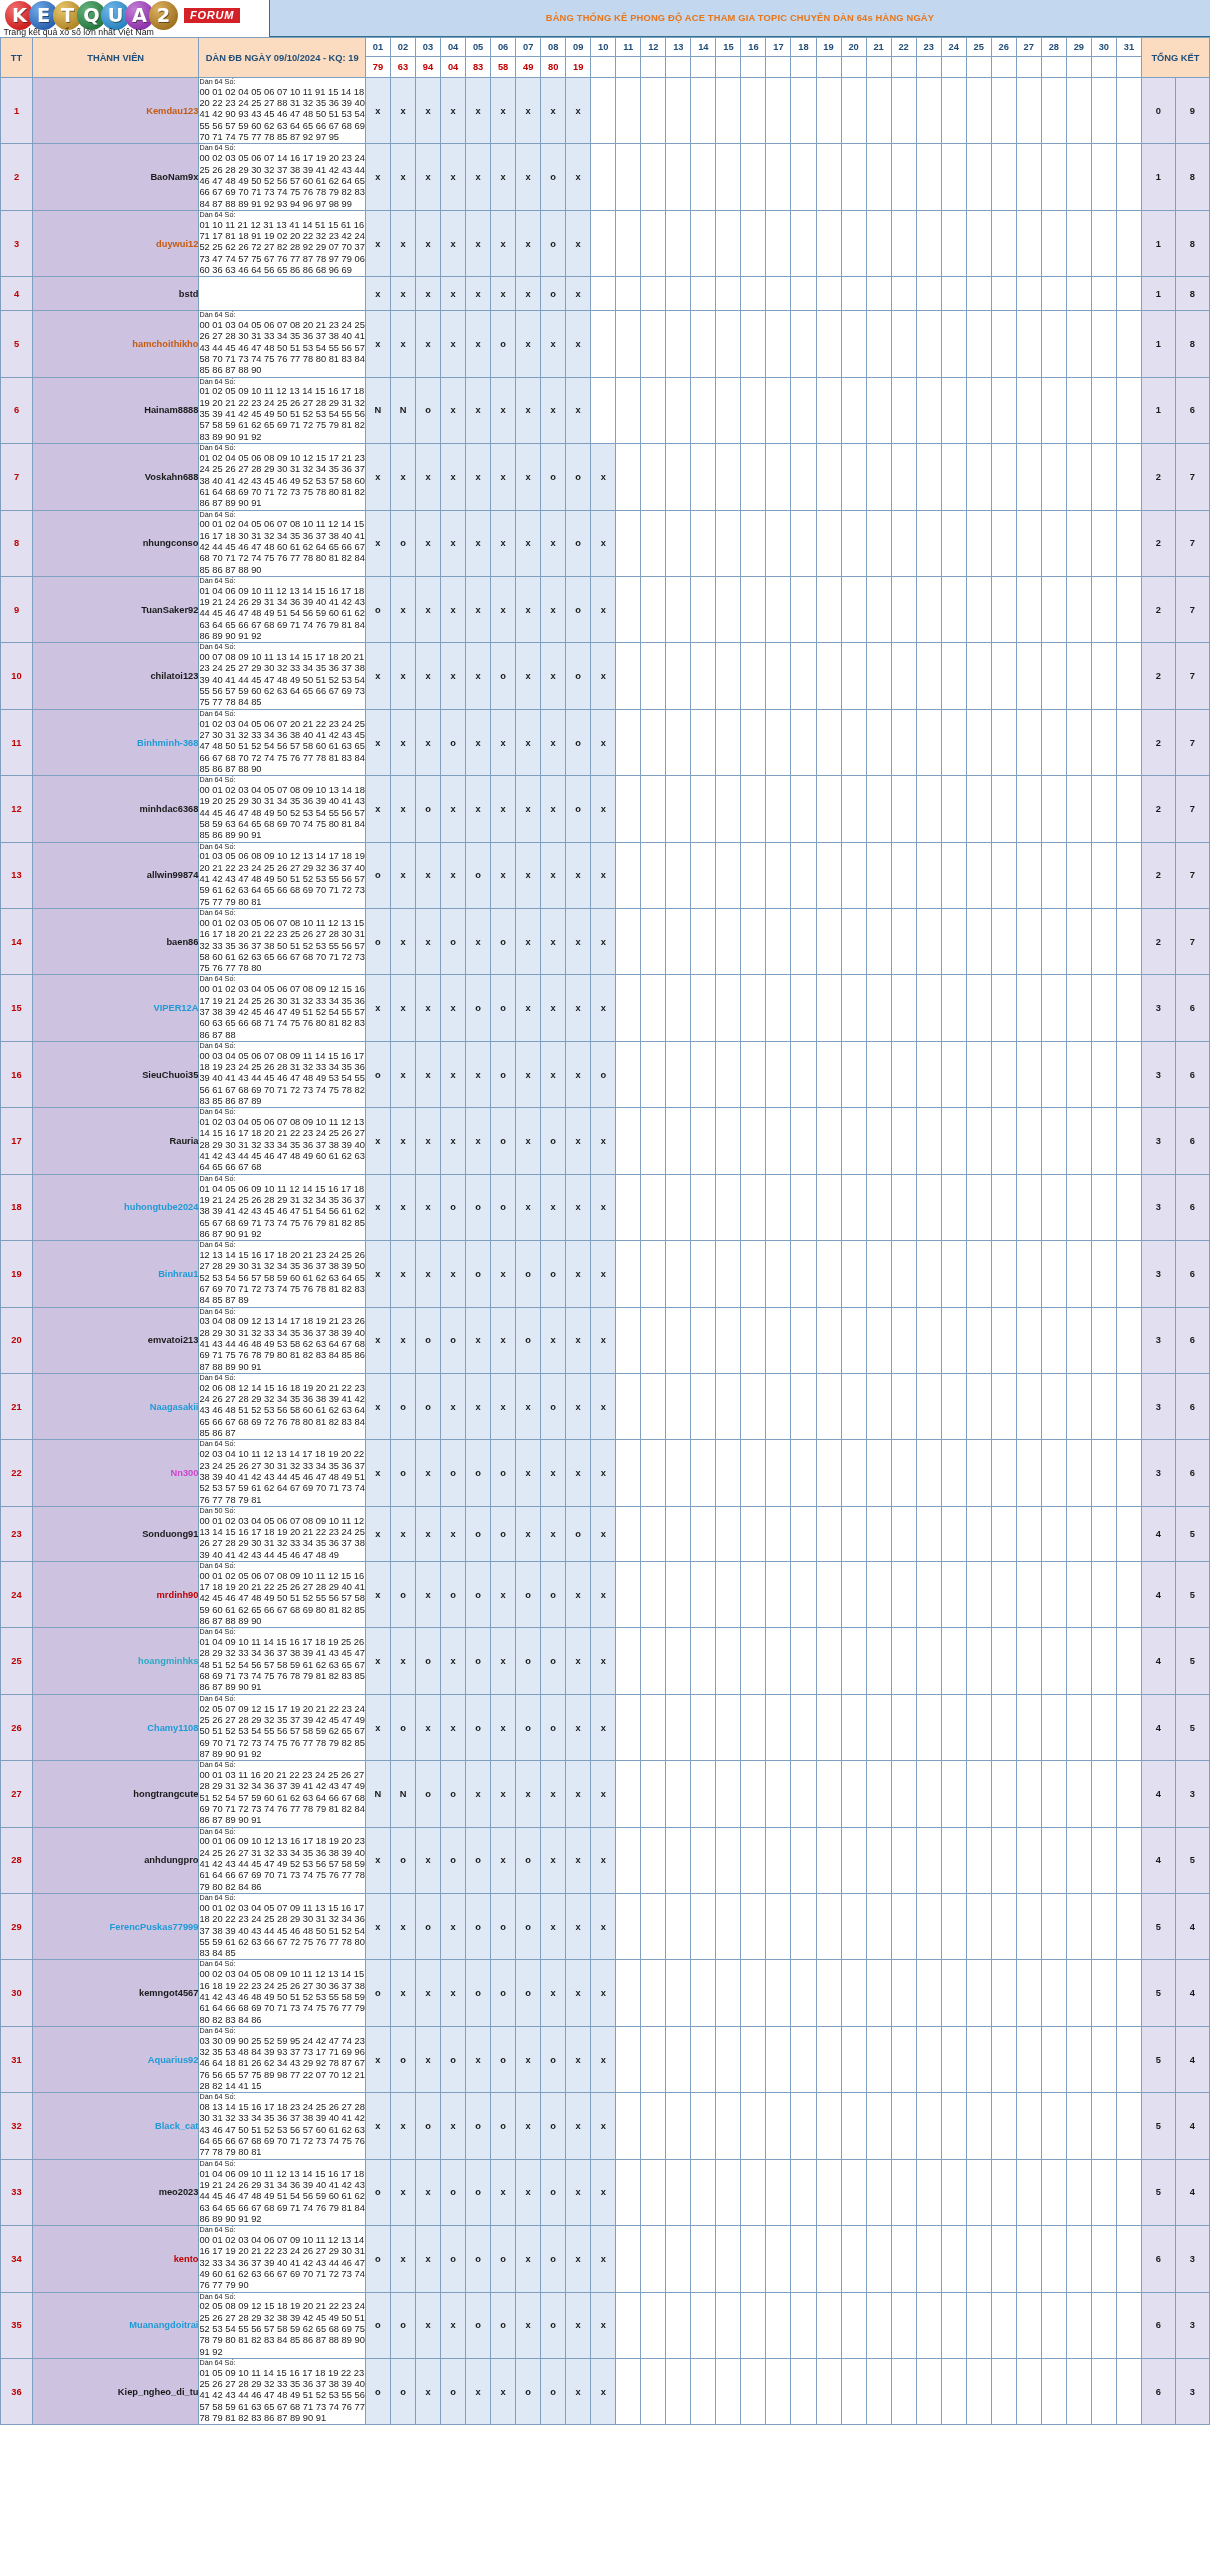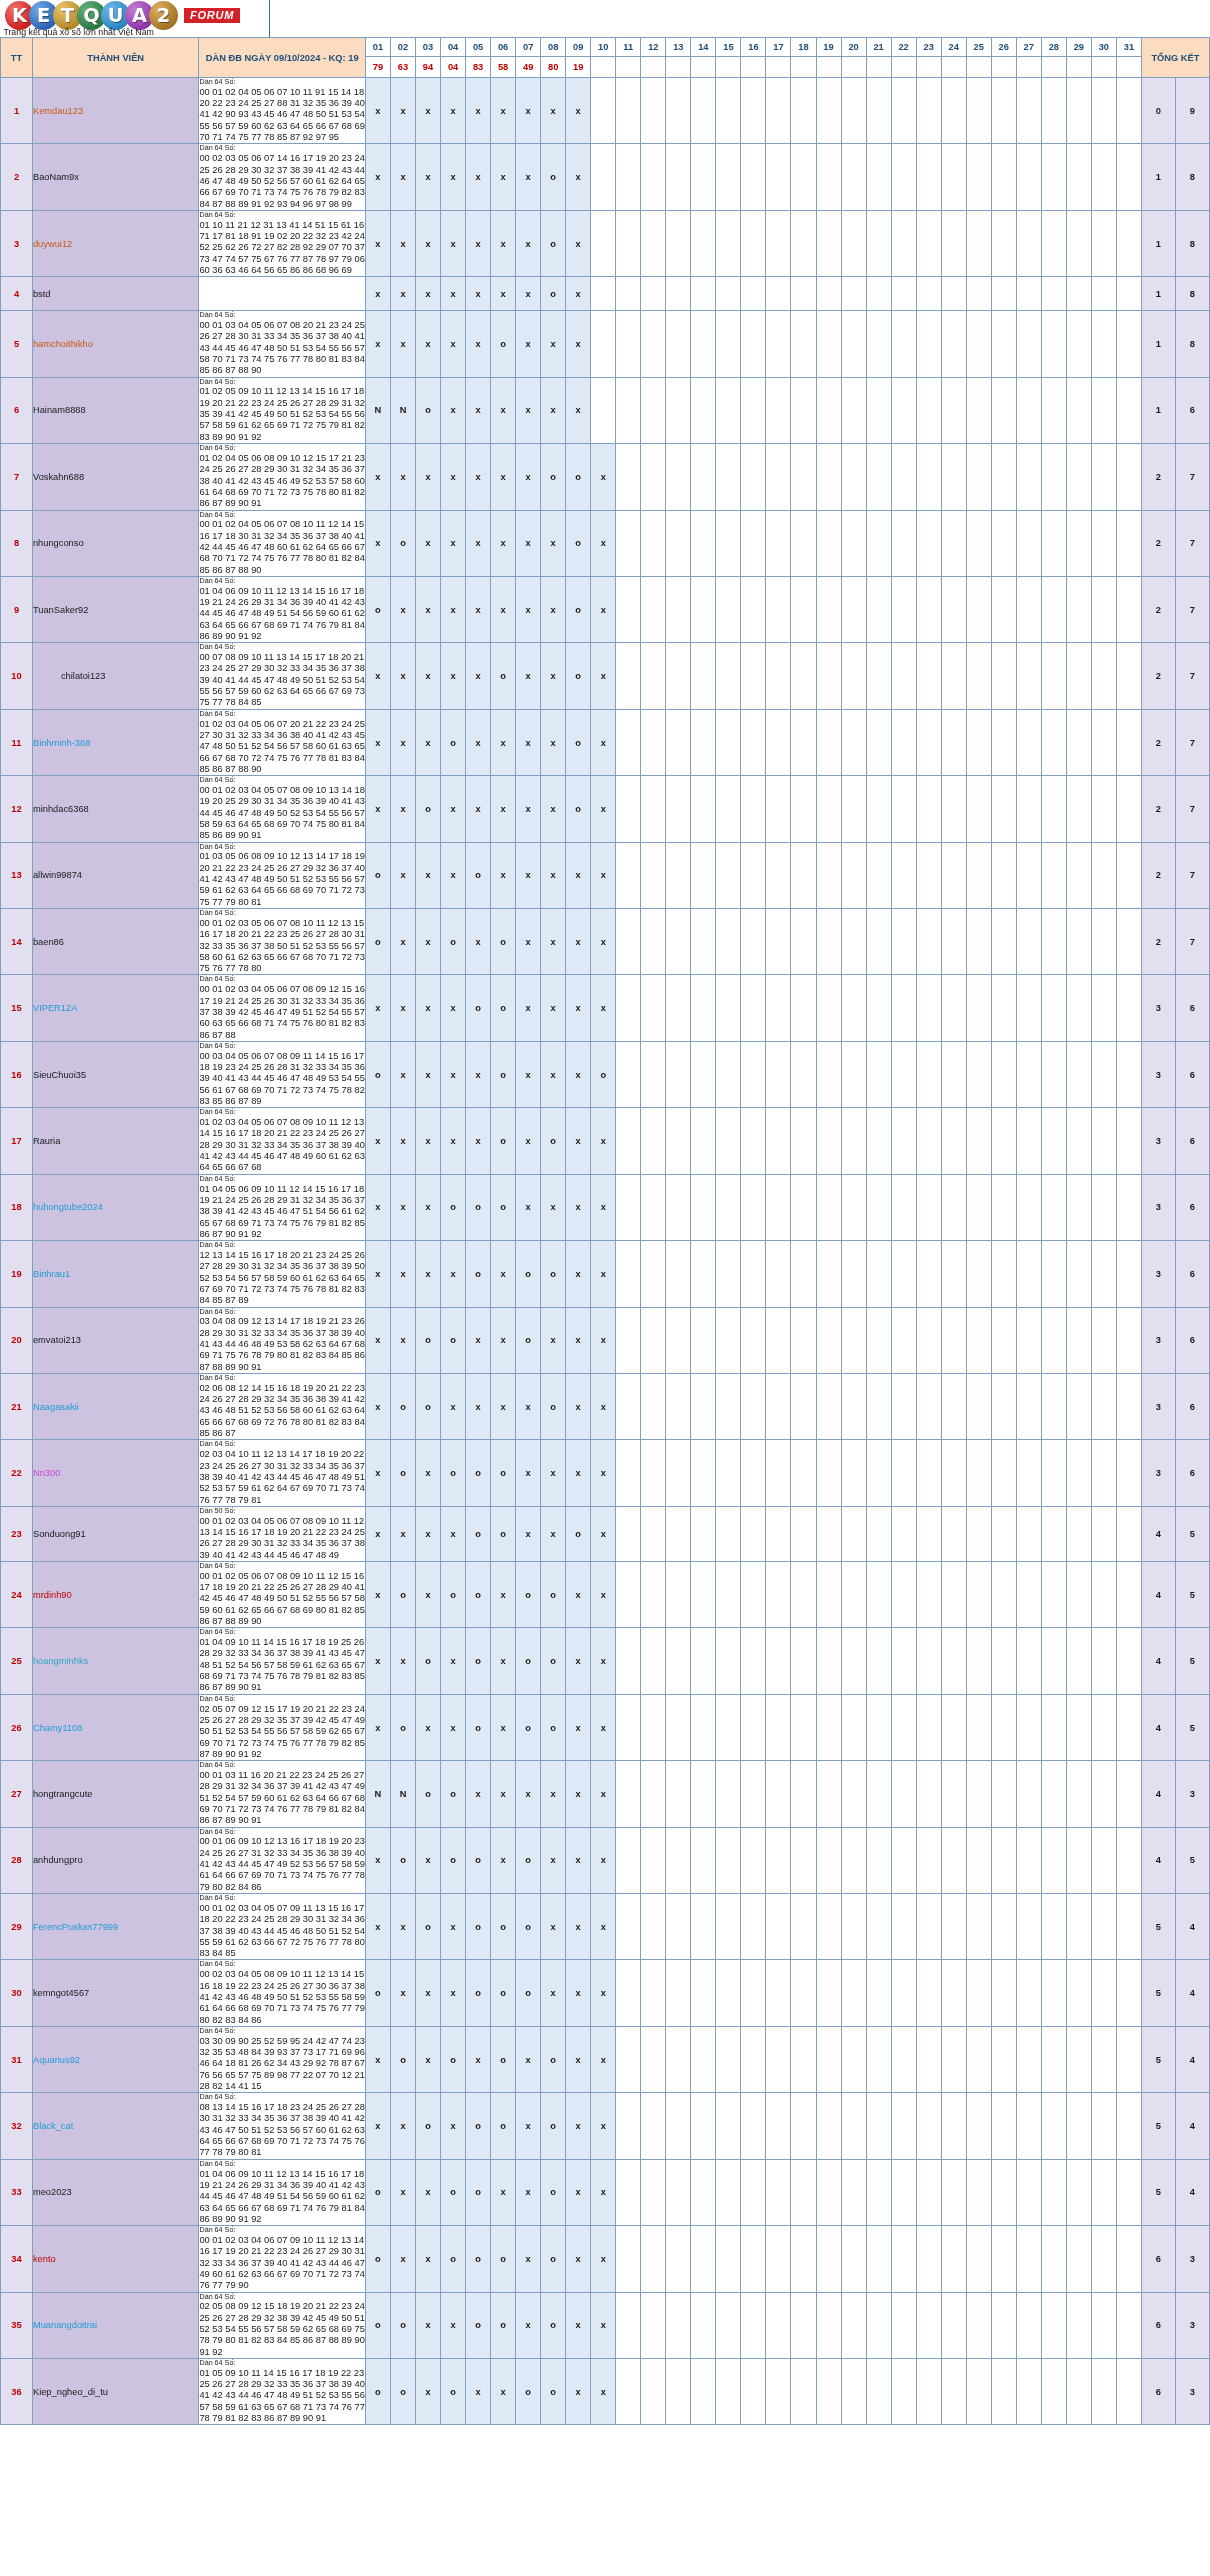--- a/index.html
+++ b/index.html
@@ -118,6 +118,7 @@
       <div class="logo-sub">Trang kết quả xổ số lớn nhất Việt Nam</div>
     </div>
     <div class="bannercol">
+      <div class="banner">BẢNG THỐNG KÊ PHONG ĐỘ ACE THAM GIA TOPIC CHUYÊN DÀN 64s HÀNG NGÀY</div>
     </div>
   </div>
 

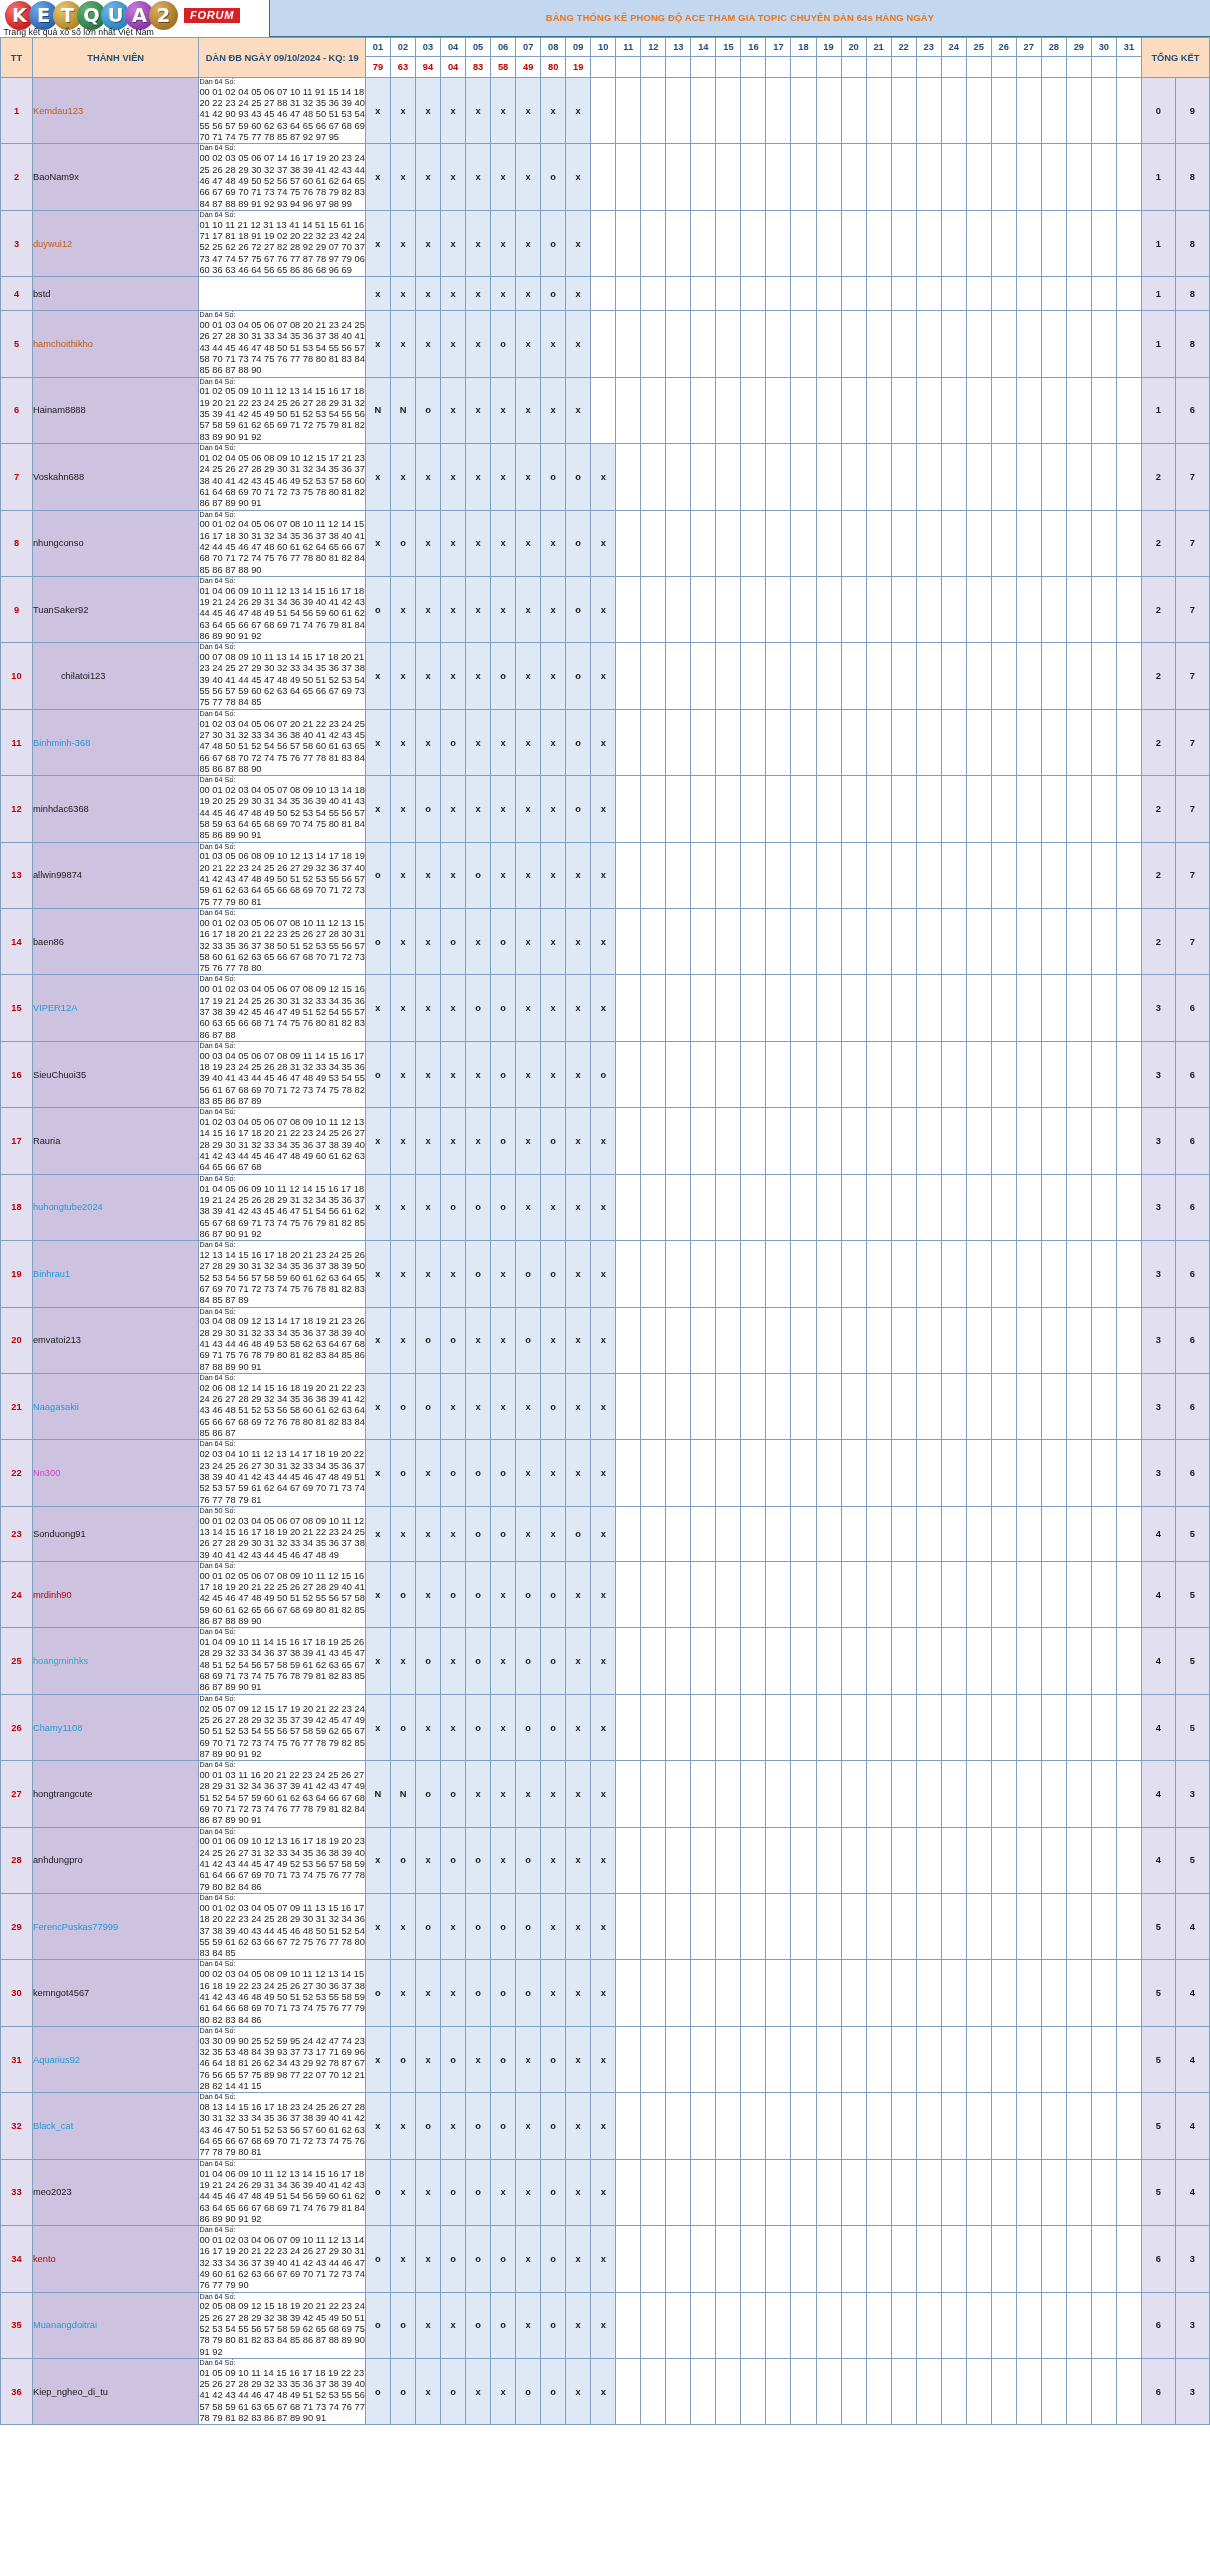--- a/index.html
+++ b/index.html
@@ -88,7 +88,7 @@
     text-align:center; font-size:8.4px; width:51px;margin-left:41px;
   }
   .cell-tt { text-align:center; color:#c00000; font-weight:bold; font-size:8.4px; background:#e2dff0; }
-  .cell-name { text-align:left; font-weight:normal; font-size:10.5px; background:#cdc3e0; }
+  .cell-name { text-align:right; font-weight:bold; font-size:10.5px; background:#cdc3e0; }
   .cell-dan { background:#ffffff; padding:1.7px 2.5px; font-size:7px; color:#1a1a1a; line-height:1.22; }
   .dan-title { font-size:7.2px; }
   .mark { text-align:center; font-size:8px; font-weight:bold; color:#1a1a1a; background:#dfe9f5; }

